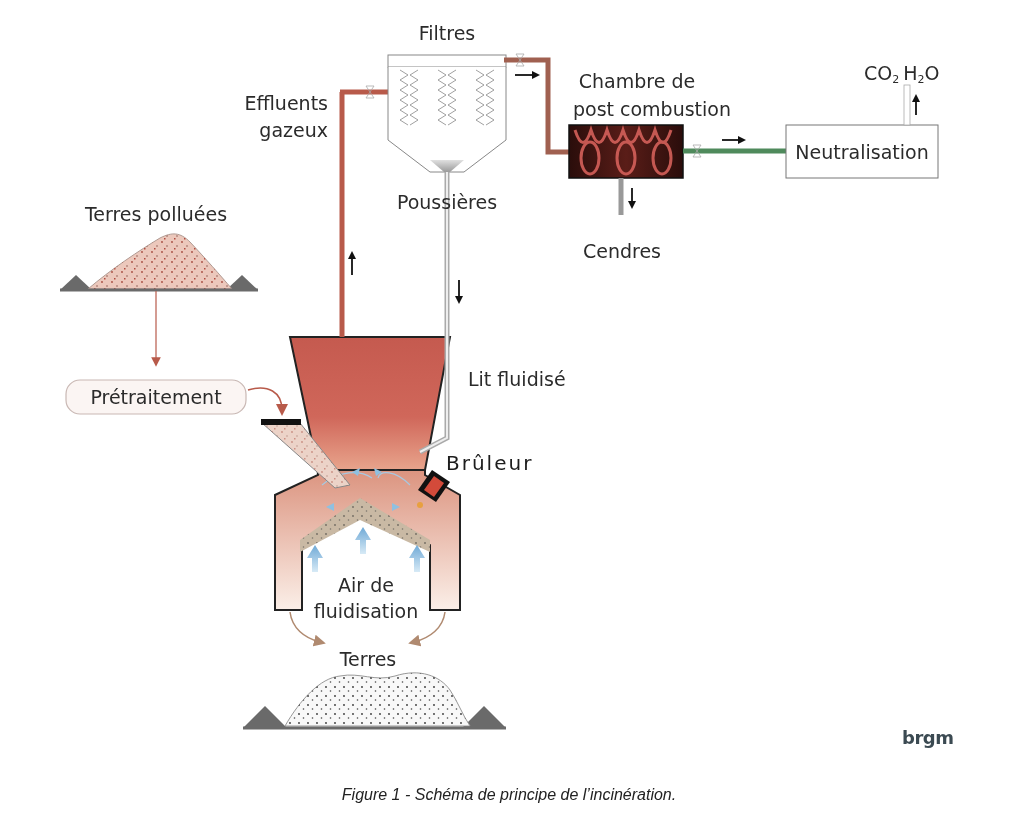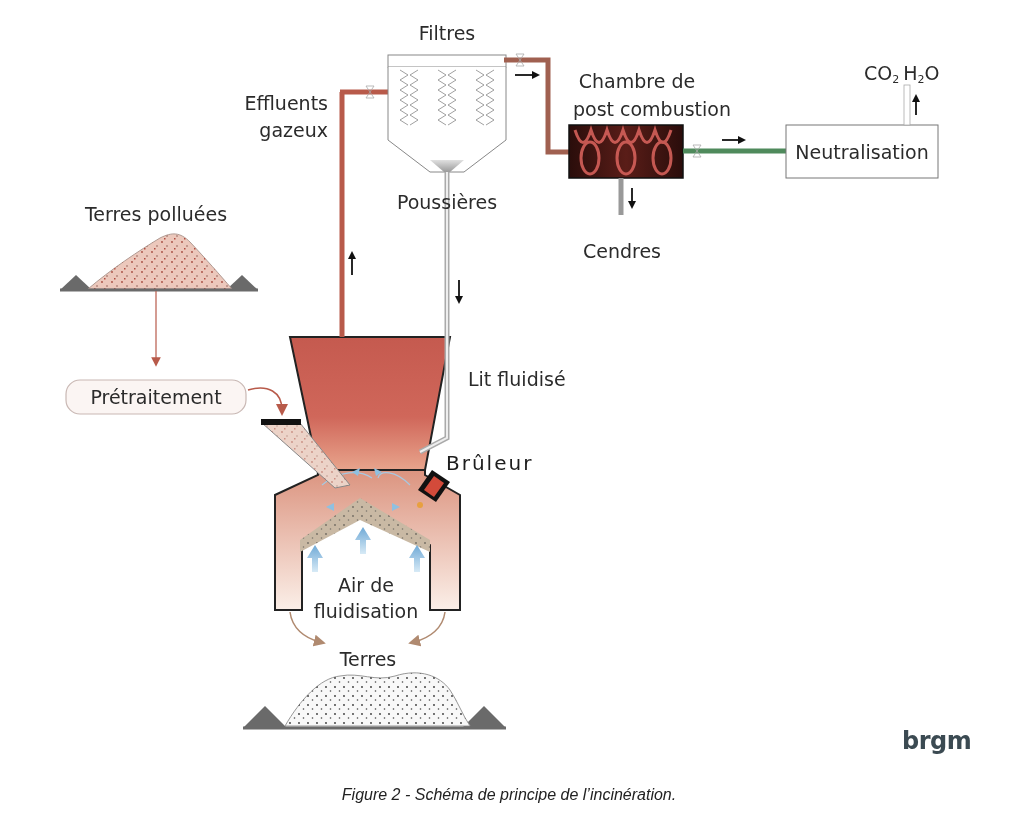--- a/index.html
+++ b/index.html
@@ -12,7 +12,7 @@
   .caption { position: absolute; left: 0; width: 1018px; top: 786px; text-align: center;
              font-family: "Liberation Sans", sans-serif; font-style: italic; font-size: 16px; color: #222; }
   .logo { position: absolute; left: 902px; top: 727px; font-family: "DejaVu Sans", sans-serif;
-          font-weight: bold; font-size: 24px; color: #3b4a52; letter-spacing: -0.5px; }
+          font-weight: bold; font-size: 18px; color: #3b4a52; letter-spacing: -0.5px; }
 </style>
 </head>
 <body>

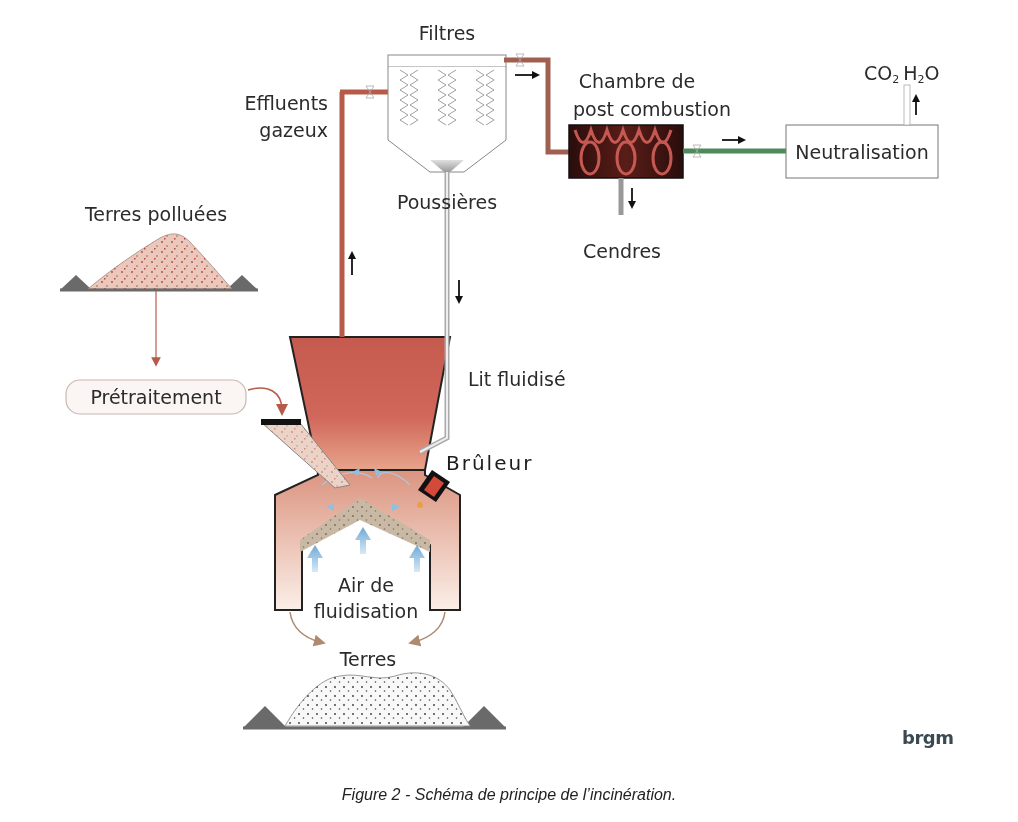--- a/index.html
+++ b/index.html
@@ -228,6 +228,6 @@
 </svg>
 
 <div class="logo">brgm</div>
-<div class="caption">Figure 2 - Schéma de principe de l’incinération.</div>
+<div class="caption">Figure 1 - Schéma de principe de l’incinération.</div>
 
 </body></html>

